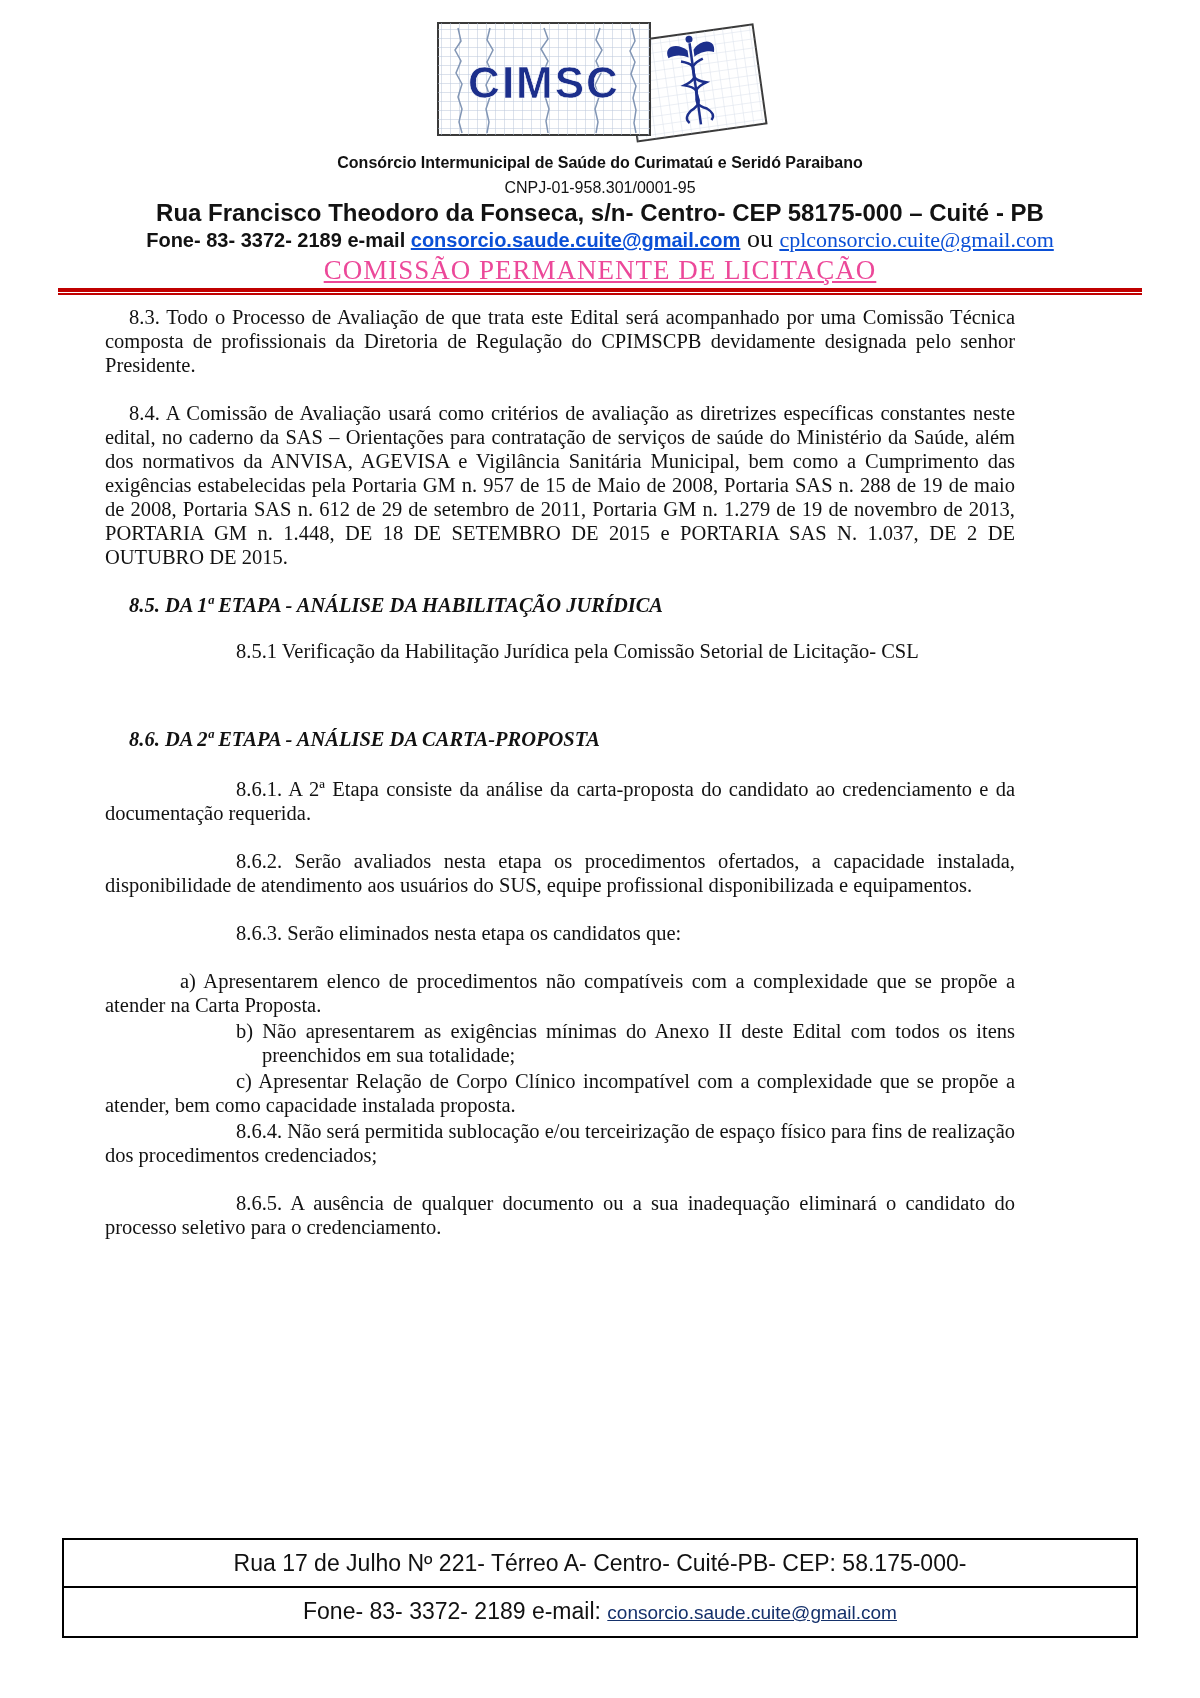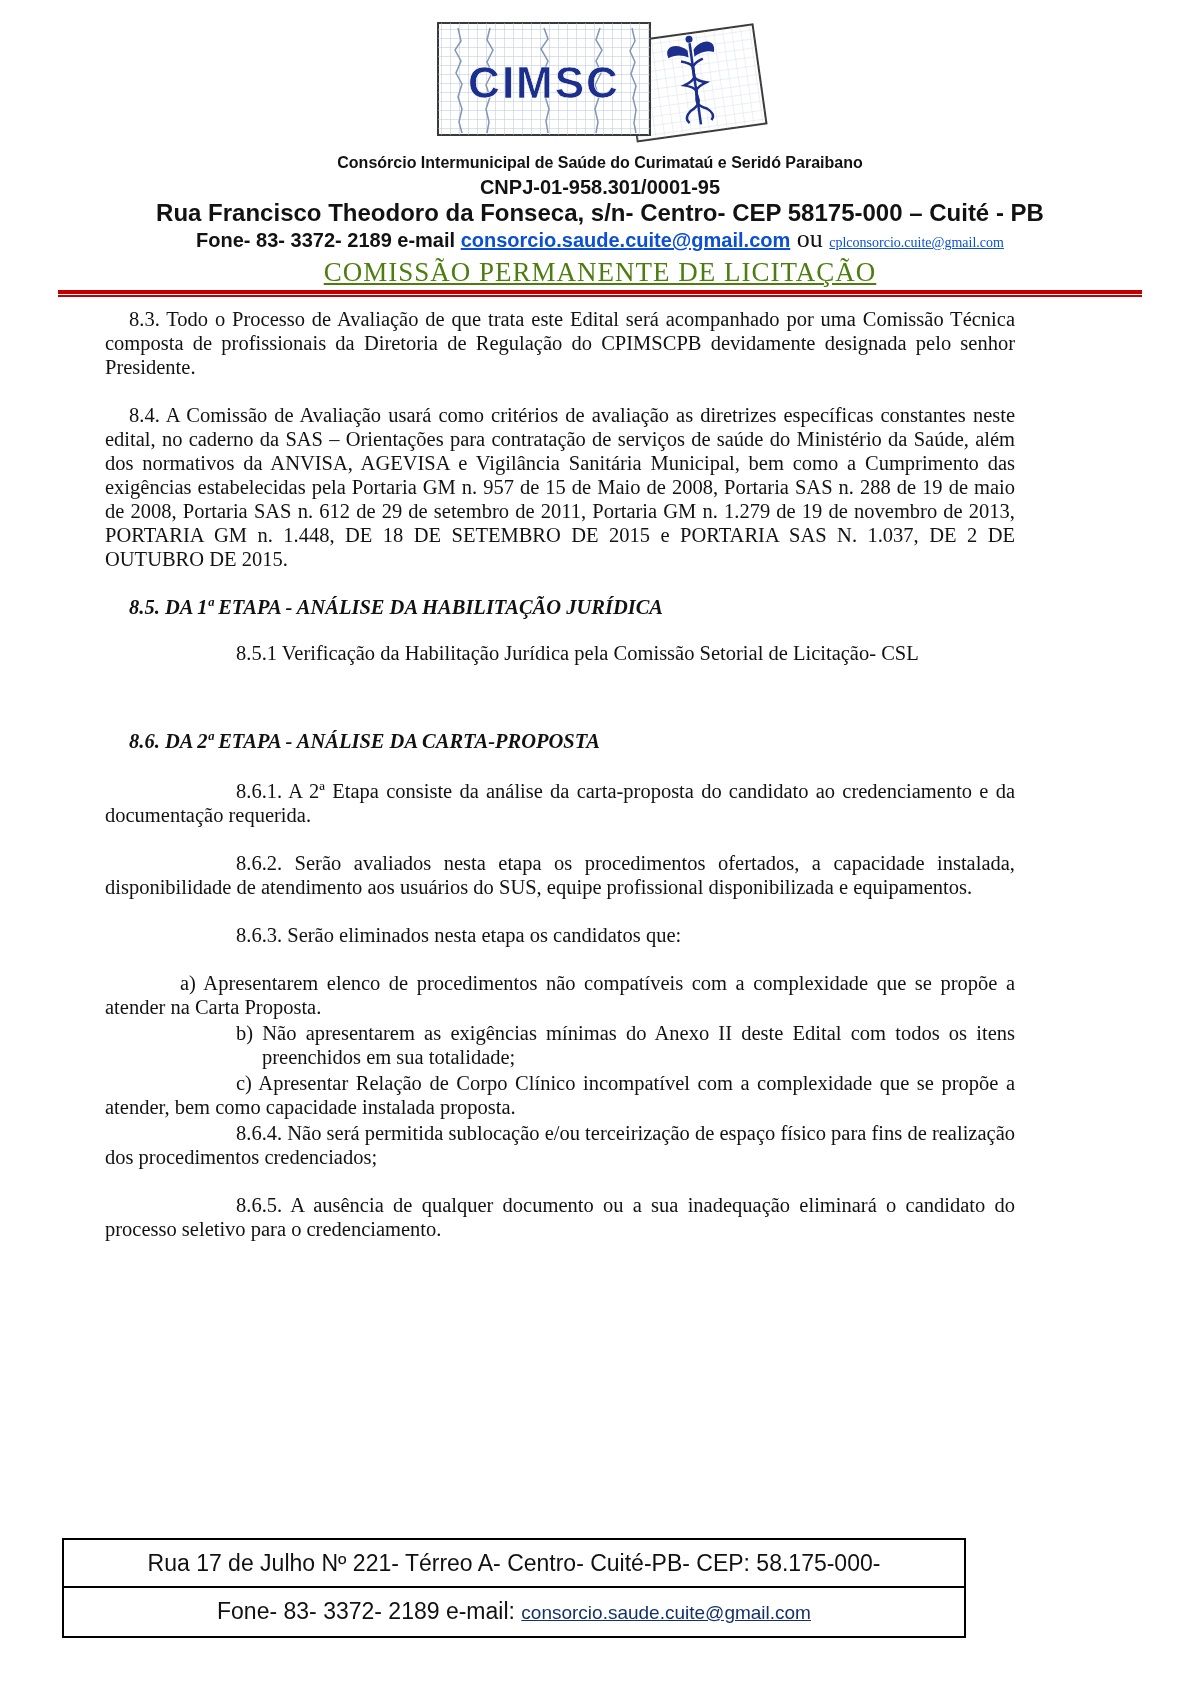--- a/index.html
+++ b/index.html
@@ -12,7 +12,7 @@
   .header { text-align:center; padding-top:20px; }
   .logo-wrap { display:flex; justify-content:center; margin-bottom:4px; }
   .org-name { font-family:"Liberation Sans", sans-serif; font-weight:bold; font-size:16px; line-height:25px; }
-  .cnpj { font-family:"Liberation Sans", sans-serif; font-weight:bold; font-size:20px; line-height:25px; }
+  .cnpj { font-family:"Liberation Sans", sans-serif; font-weight:normal; font-size:16px; line-height:25px; }
   .address { font-family:"Liberation Sans", sans-serif; font-weight:bold; font-size:24px; line-height:25px; }
   .contact { font-family:"Liberation Sans", sans-serif; font-weight:bold; font-size:20px; line-height:27px; }
   .contact .sep { font-family:"Liberation Serif", serif; font-weight:normal; font-size:26px; }

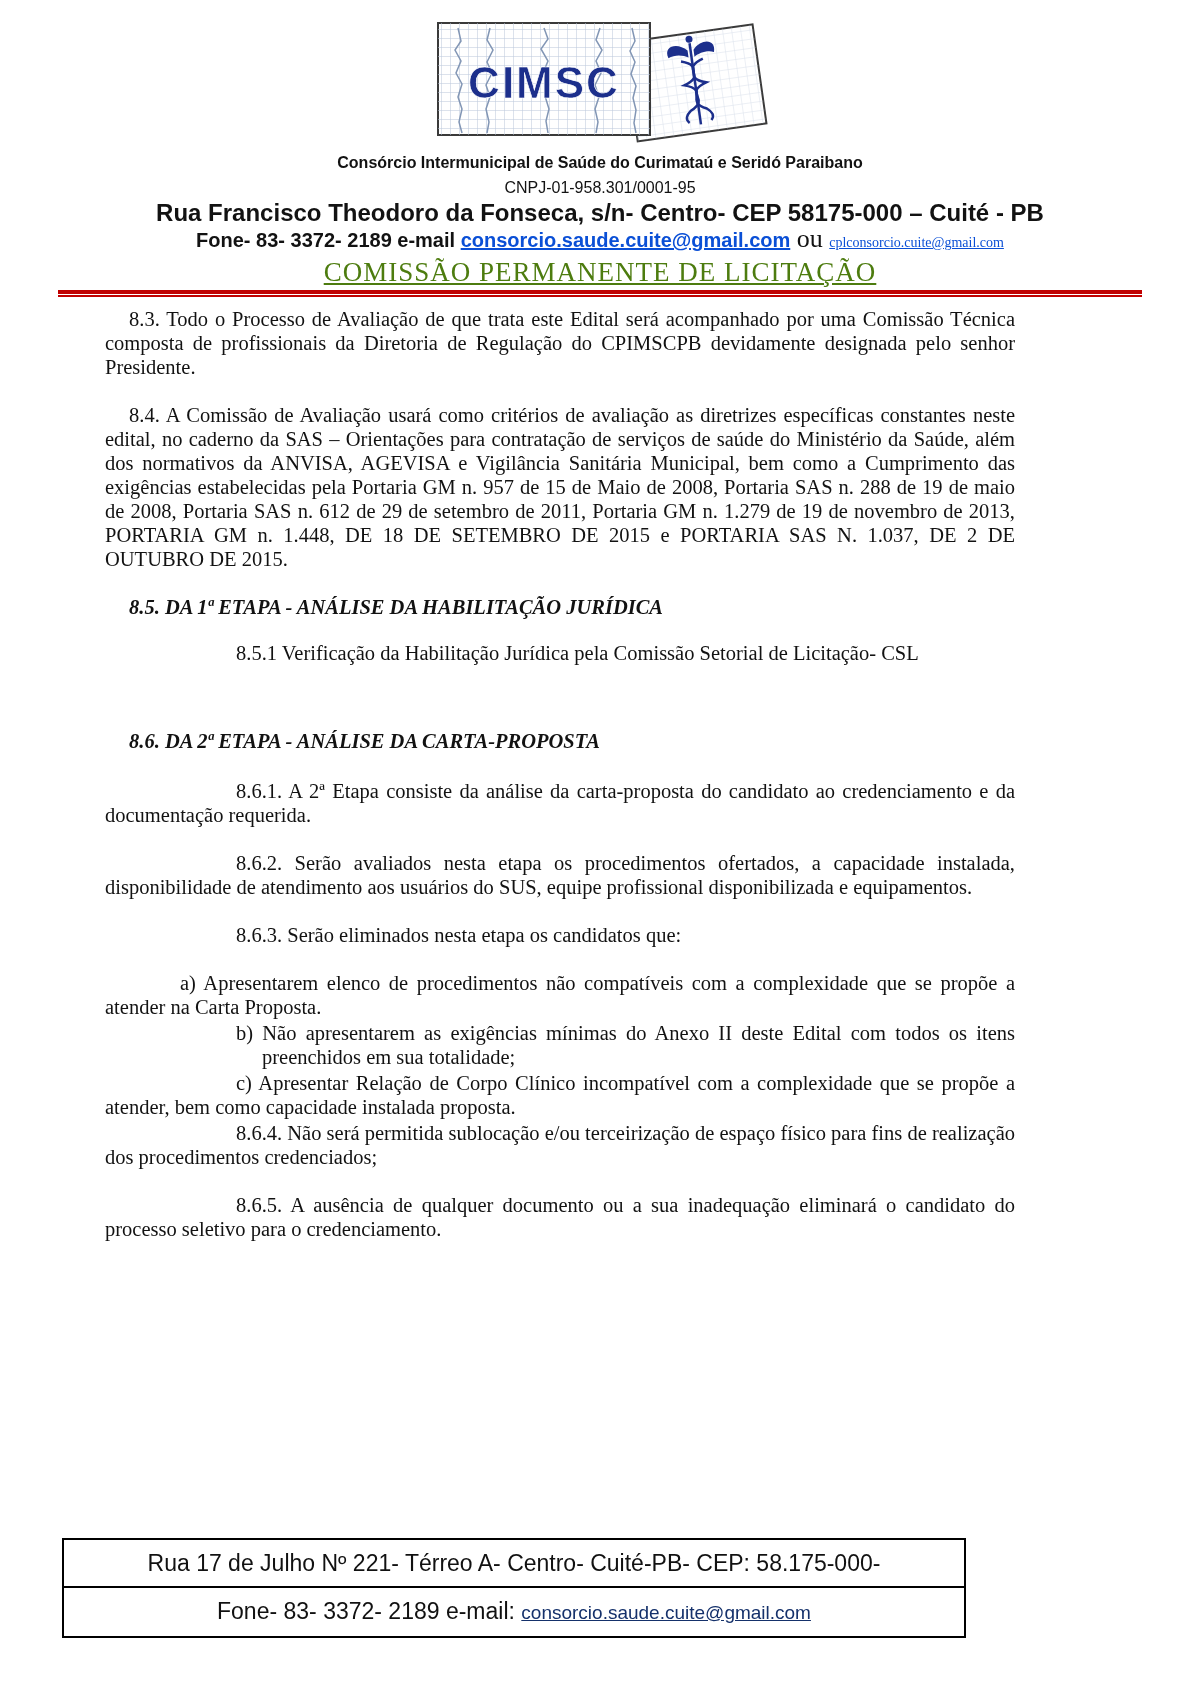--- a/index.html
+++ b/index.html
@@ -17,7 +17,7 @@
   .contact { font-family:"Liberation Sans", sans-serif; font-weight:bold; font-size:20px; line-height:27px; }
   .contact .sep { font-family:"Liberation Serif", serif; font-weight:normal; font-size:26px; }
   a.email { color:#0a4fd6; text-decoration:underline; cursor:pointer; }
-  a.email.serif { font-family:"Liberation Serif", serif; font-weight:normal; font-size:14px; }
+  a.email.serif { font-family:"Liberation Serif", serif; font-weight:normal; font-size:22px; }
   .commission { font-family:"Liberation Serif", serif; font-size:27px; line-height:31px; color:#4d7c0f;
                 letter-spacing:1px; text-decoration:underline; margin-top:1px; }
   .red-rule { margin:2px 58px 0 58px; height:7px; border-top:4px solid #c00000; border-bottom:2px solid #c00000; }

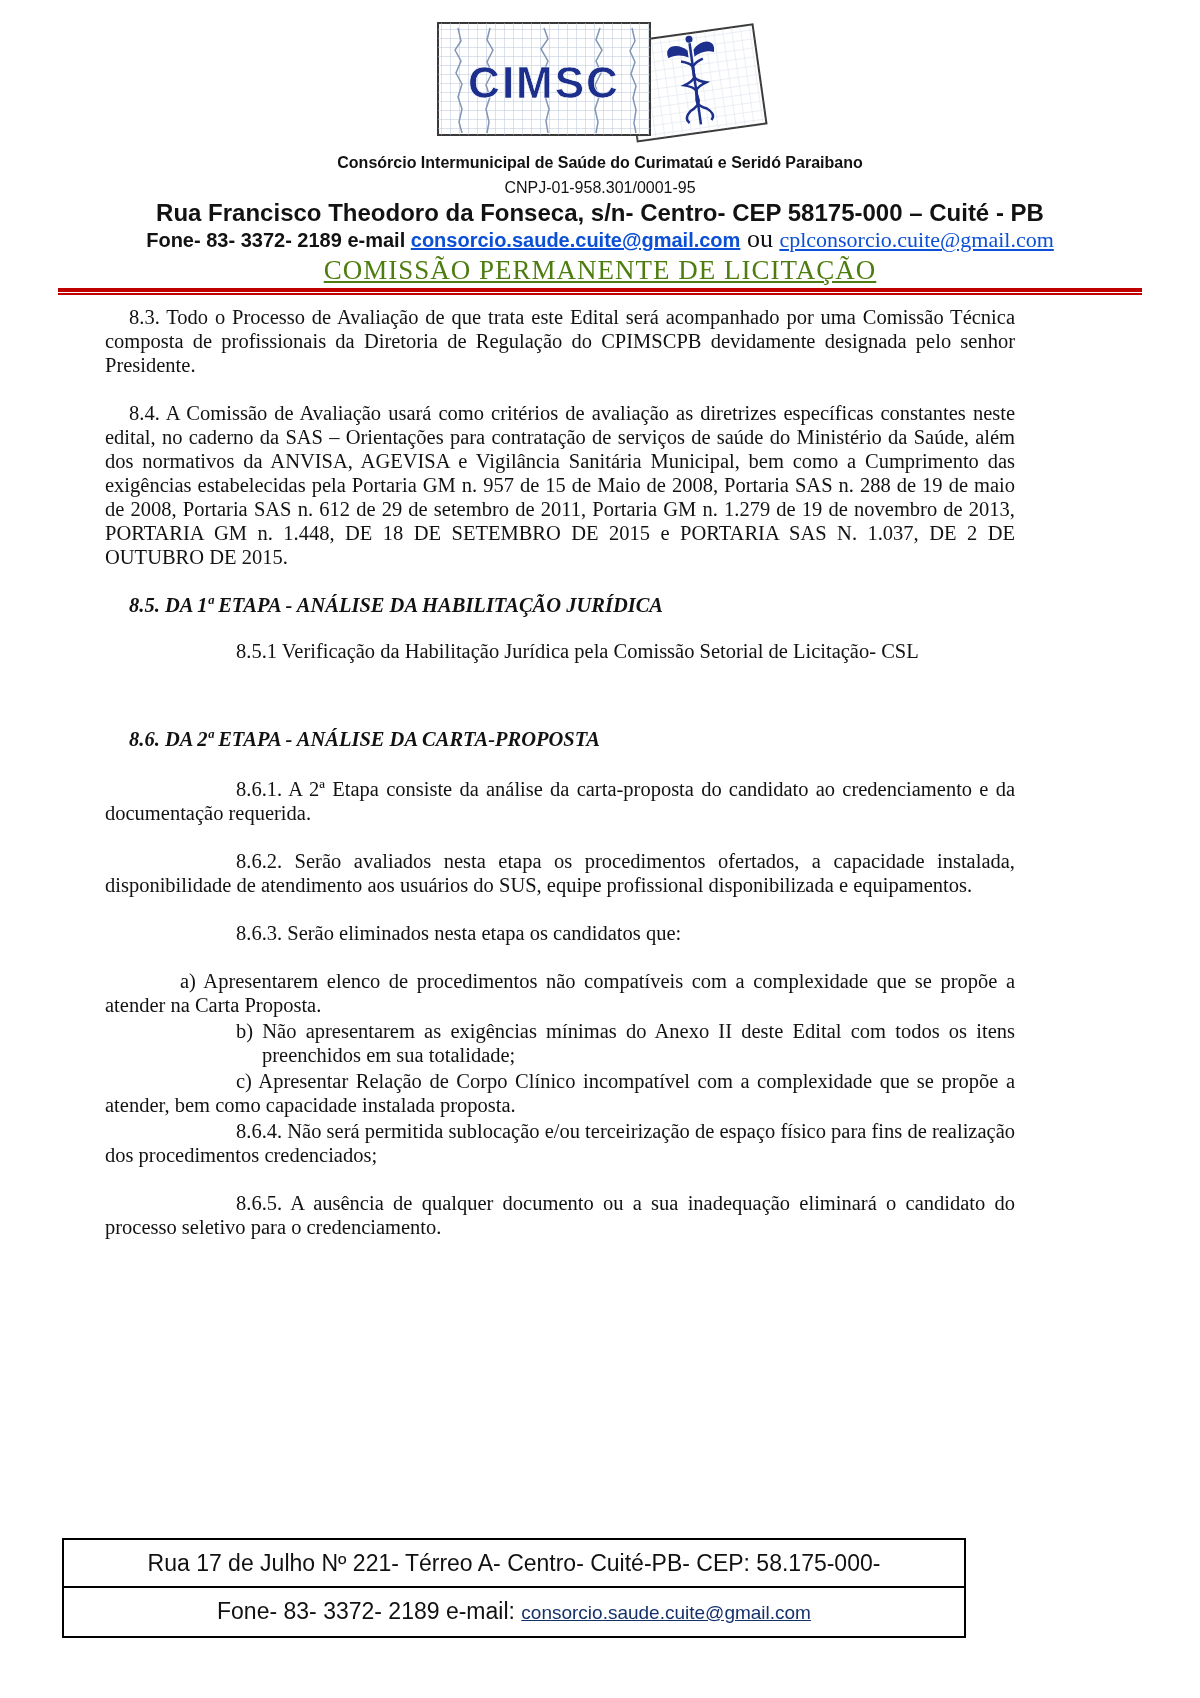--- a/index.html
+++ b/index.html
@@ -18,7 +18,7 @@
   .contact .sep { font-family:"Liberation Serif", serif; font-weight:normal; font-size:26px; }
   a.email { color:#0a4fd6; text-decoration:underline; cursor:pointer; }
   a.email.serif { font-family:"Liberation Serif", serif; font-weight:normal; font-size:22px; }
-  .commission { font-family:"Liberation Serif", serif; font-size:27px; line-height:31px; color:#4d7c0f;
+  .commission { font-family:"Liberation Serif", serif; font-size:27px; line-height:31px; color:#ec4899;
                 letter-spacing:1px; text-decoration:underline; margin-top:1px; }
   .red-rule { margin:2px 58px 0 58px; height:7px; border-top:4px solid #c00000; border-bottom:2px solid #c00000; }
 

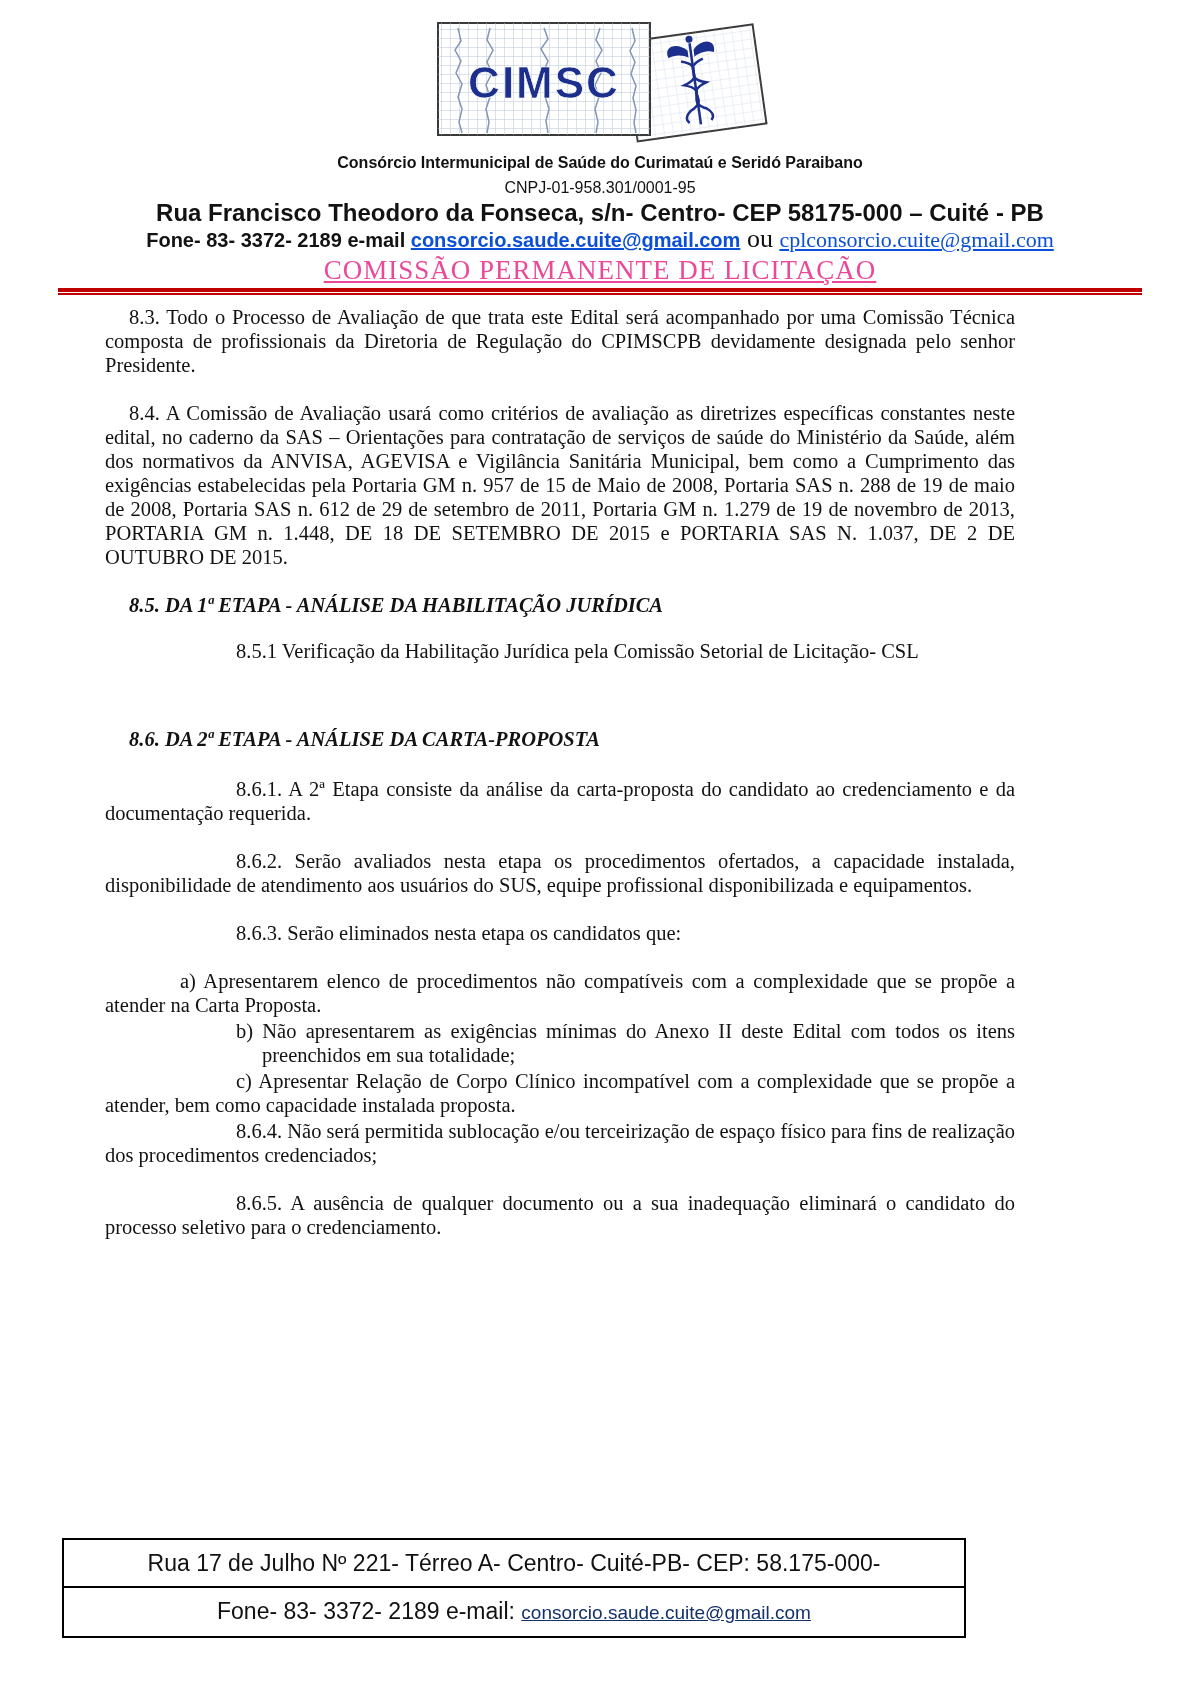--- a/index.html
+++ b/index.html
@@ -41,7 +41,7 @@
   .mb-865 { margin-bottom:30px; }
 
   
-  .footer-box { position:absolute; left:62px; top:1538px; width:904px; border:2px solid #000; background:#fff; }
+  .footer-box { position:absolute; left:62px; top:1538px; width:1076px; border:2px solid #000; background:#fff; }
   .footer-row { text-align:center; padding:9px 6px; font-family:"Liberation Sans", sans-serif; font-size:23px; line-height:28px; color:#111; }
   .footer-row.first { border-bottom:2px solid #000; }
   .footer-email { font-family:"Liberation Sans", sans-serif; font-size:19px; color:#15316b; text-decoration:underline; }

